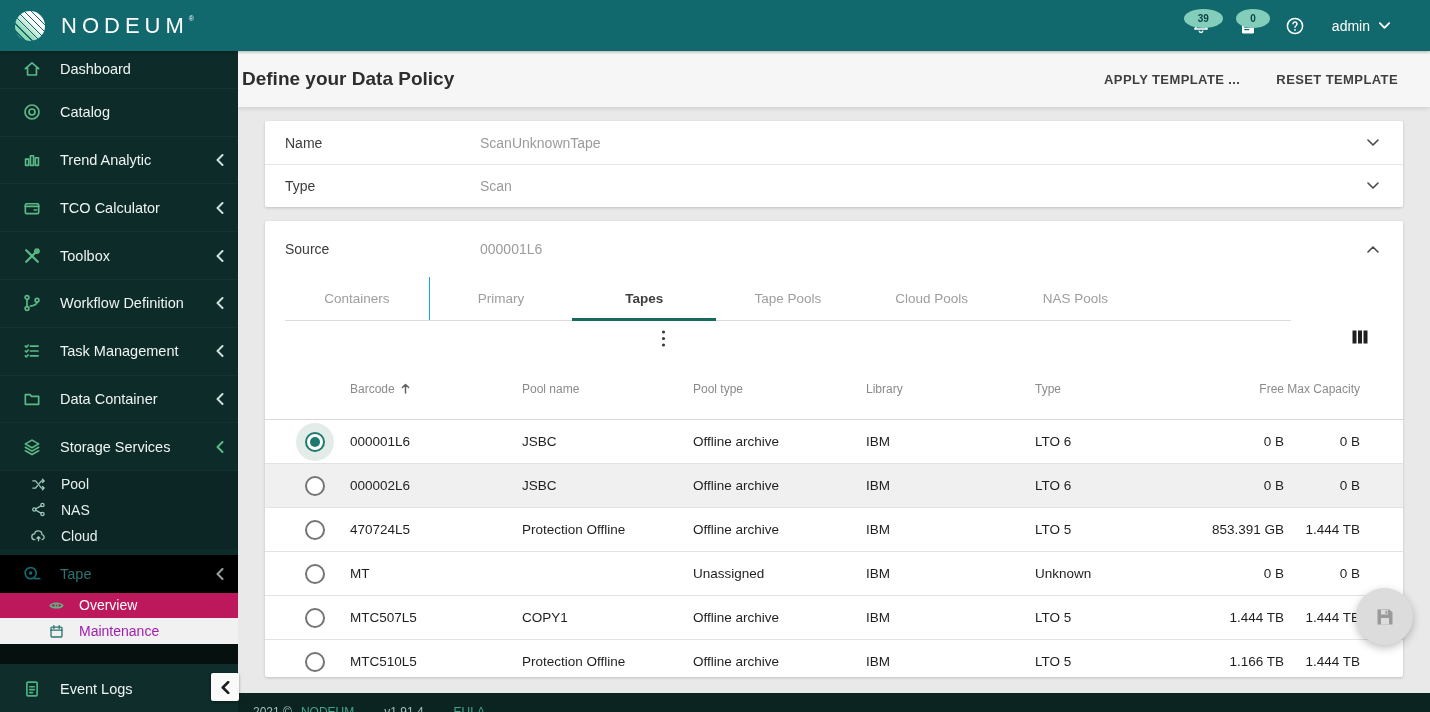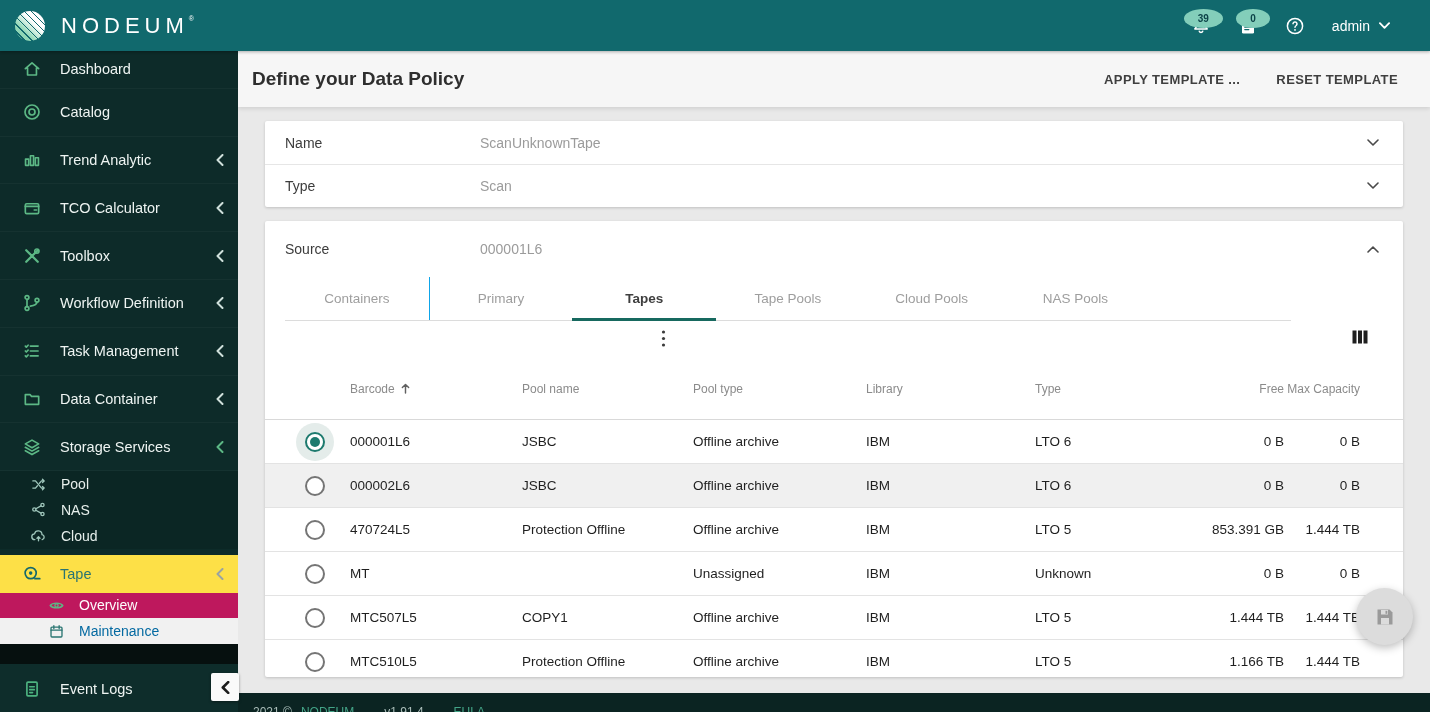--- a/index.html
+++ b/index.html
@@ -55,7 +55,7 @@
   .collapse-btn svg { width:9px; height:13px; stroke-width:2.4; }
 
   
-  .titlebar { position:absolute; left:238px; top:51px; width:1192px; height:56px; background:#f6f6f6; z-index:10; display:flex; align-items:center; justify-content:space-between; padding:0 32px 0 14px; box-shadow:0 2px 4px rgba(0,0,0,.10); }
+  .titlebar { position:absolute; left:238px; top:51px; width:1192px; height:56px; background:#f6f6f6; z-index:10; display:flex; align-items:center; justify-content:space-between; padding:0 32px 0 4px; box-shadow:0 2px 4px rgba(0,0,0,.10); }
   .titlebar h1 { font-size:19px; font-weight:bold; color:#2e2e2e; }
   .titlebar .actions { display:flex; gap:36px; }
   .titlebar button { background:none; border:none; font-family:inherit; font-size:13px; font-weight:bold; letter-spacing:.4px; color:#3f3f3f; cursor:pointer; }

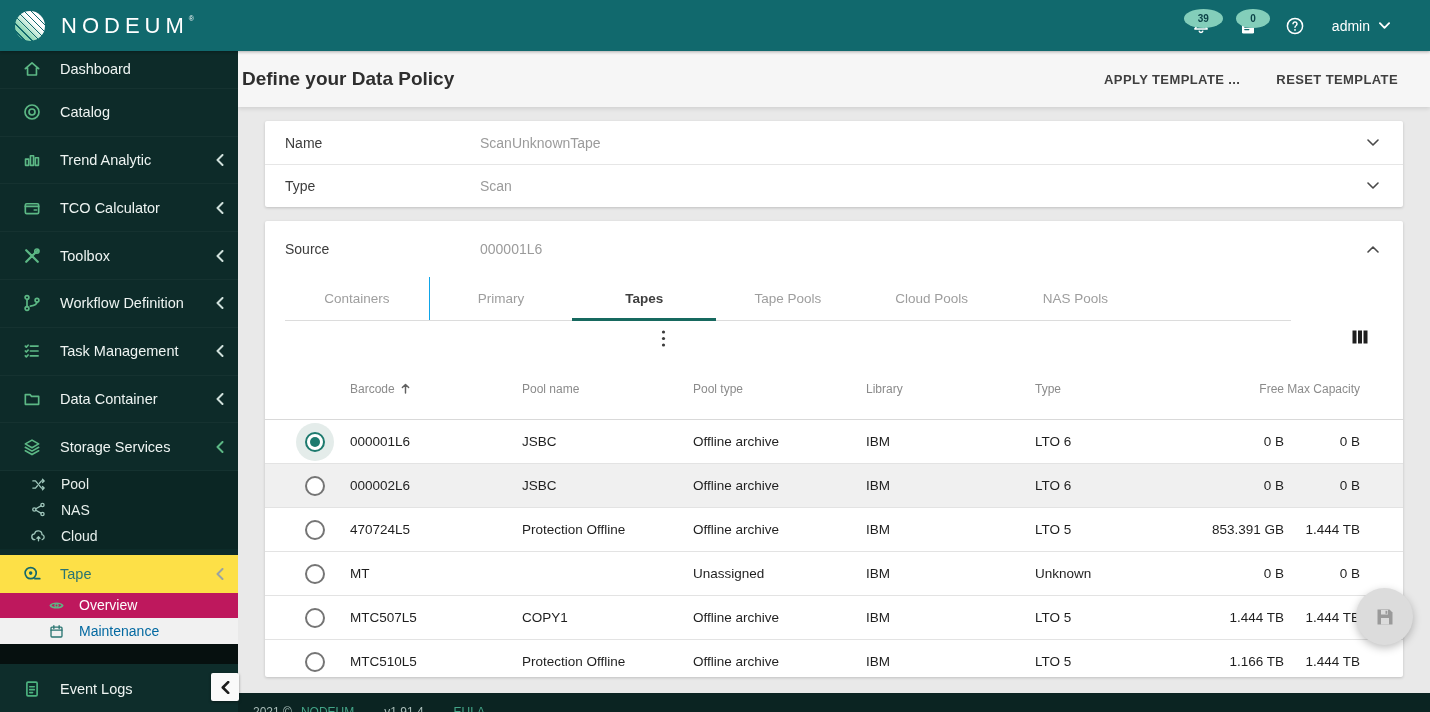--- a/index.html
+++ b/index.html
@@ -37,7 +37,7 @@
   .side-sub { display:flex; align-items:center; height:26px; padding:0 14px 0 30px; color:#e7efec; font-size:14px; cursor:pointer; background:#0b2624; }
   .side-sub .icon { width:17px; height:17px; margin-right:14px; color:#9fc6bb; }
   .side-sub .icon svg { width:17px; height:17px; stroke-width:1.4; }
-  .side-tape { margin-top:6px; height:38px; background:#fde047; color:#2b7472; border-bottom:none; }
+  .side-tape { margin-top:6px; height:38px; background:#000000; color:#2b7472; border-bottom:none; }
   .side-tape .icon { color:#15686c; }
   .side-tape .chev { color:#9aa3a1; }
   .side-sub.dark { height:26px; background:#be185d; color:#fdfdfd; padding-left:48px; }

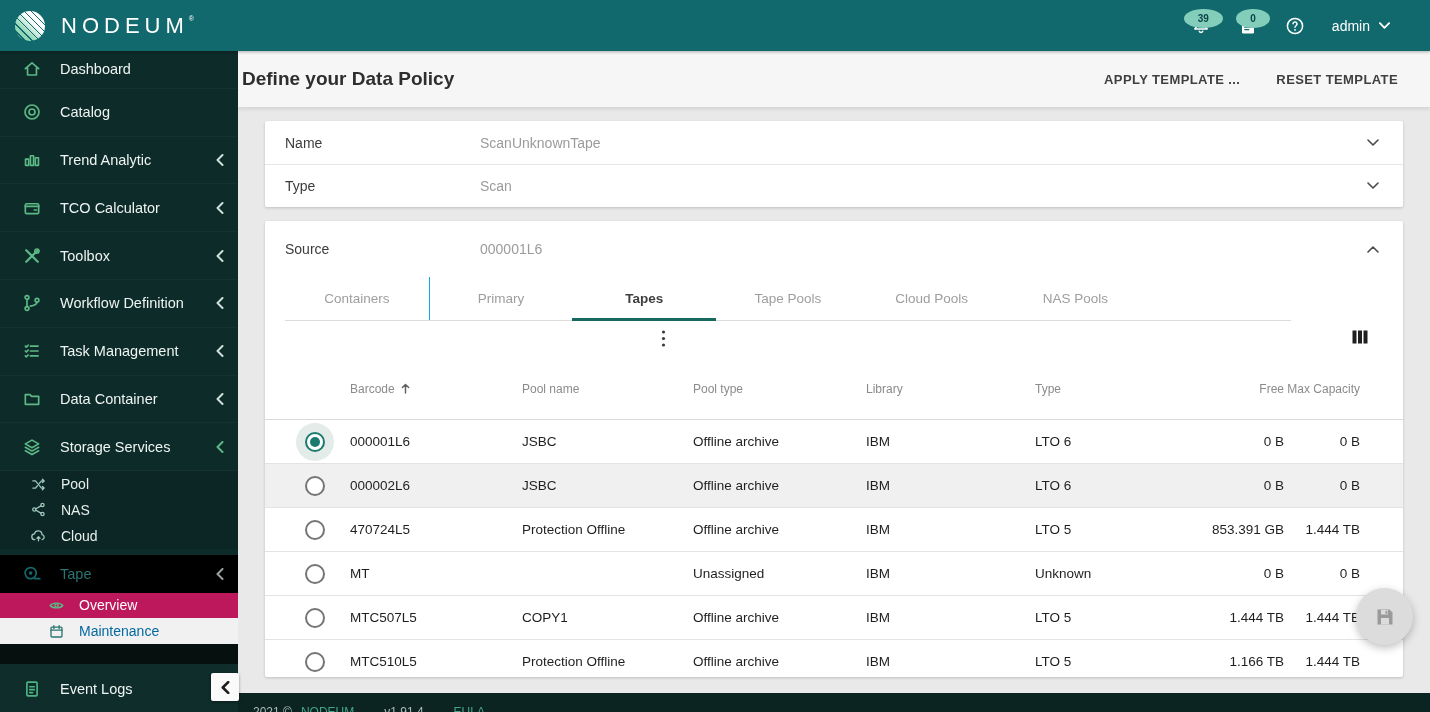--- a/index.html
+++ b/index.html
@@ -42,7 +42,7 @@
   .side-tape .chev { color:#9aa3a1; }
   .side-sub.dark { height:26px; background:#be185d; color:#fdfdfd; padding-left:48px; }
   .side-sub.dark .icon { color:#5cb885; }
-  .side-sub.light { height:26px; background:#f1f1f1; color:#0369a1; padding-left:48px; }
+  .side-sub.light { height:26px; background:#f1f1f1; color:#a21caf; padding-left:48px; }
   .side-sub.light .icon { color:#2a7571; }
   .side-black { height:20px; background:#06100f; }
   .side-bottom { flex:1 1 auto; border-bottom:none; background:#0e2d2b; align-items:center; padding-top:2px; }

